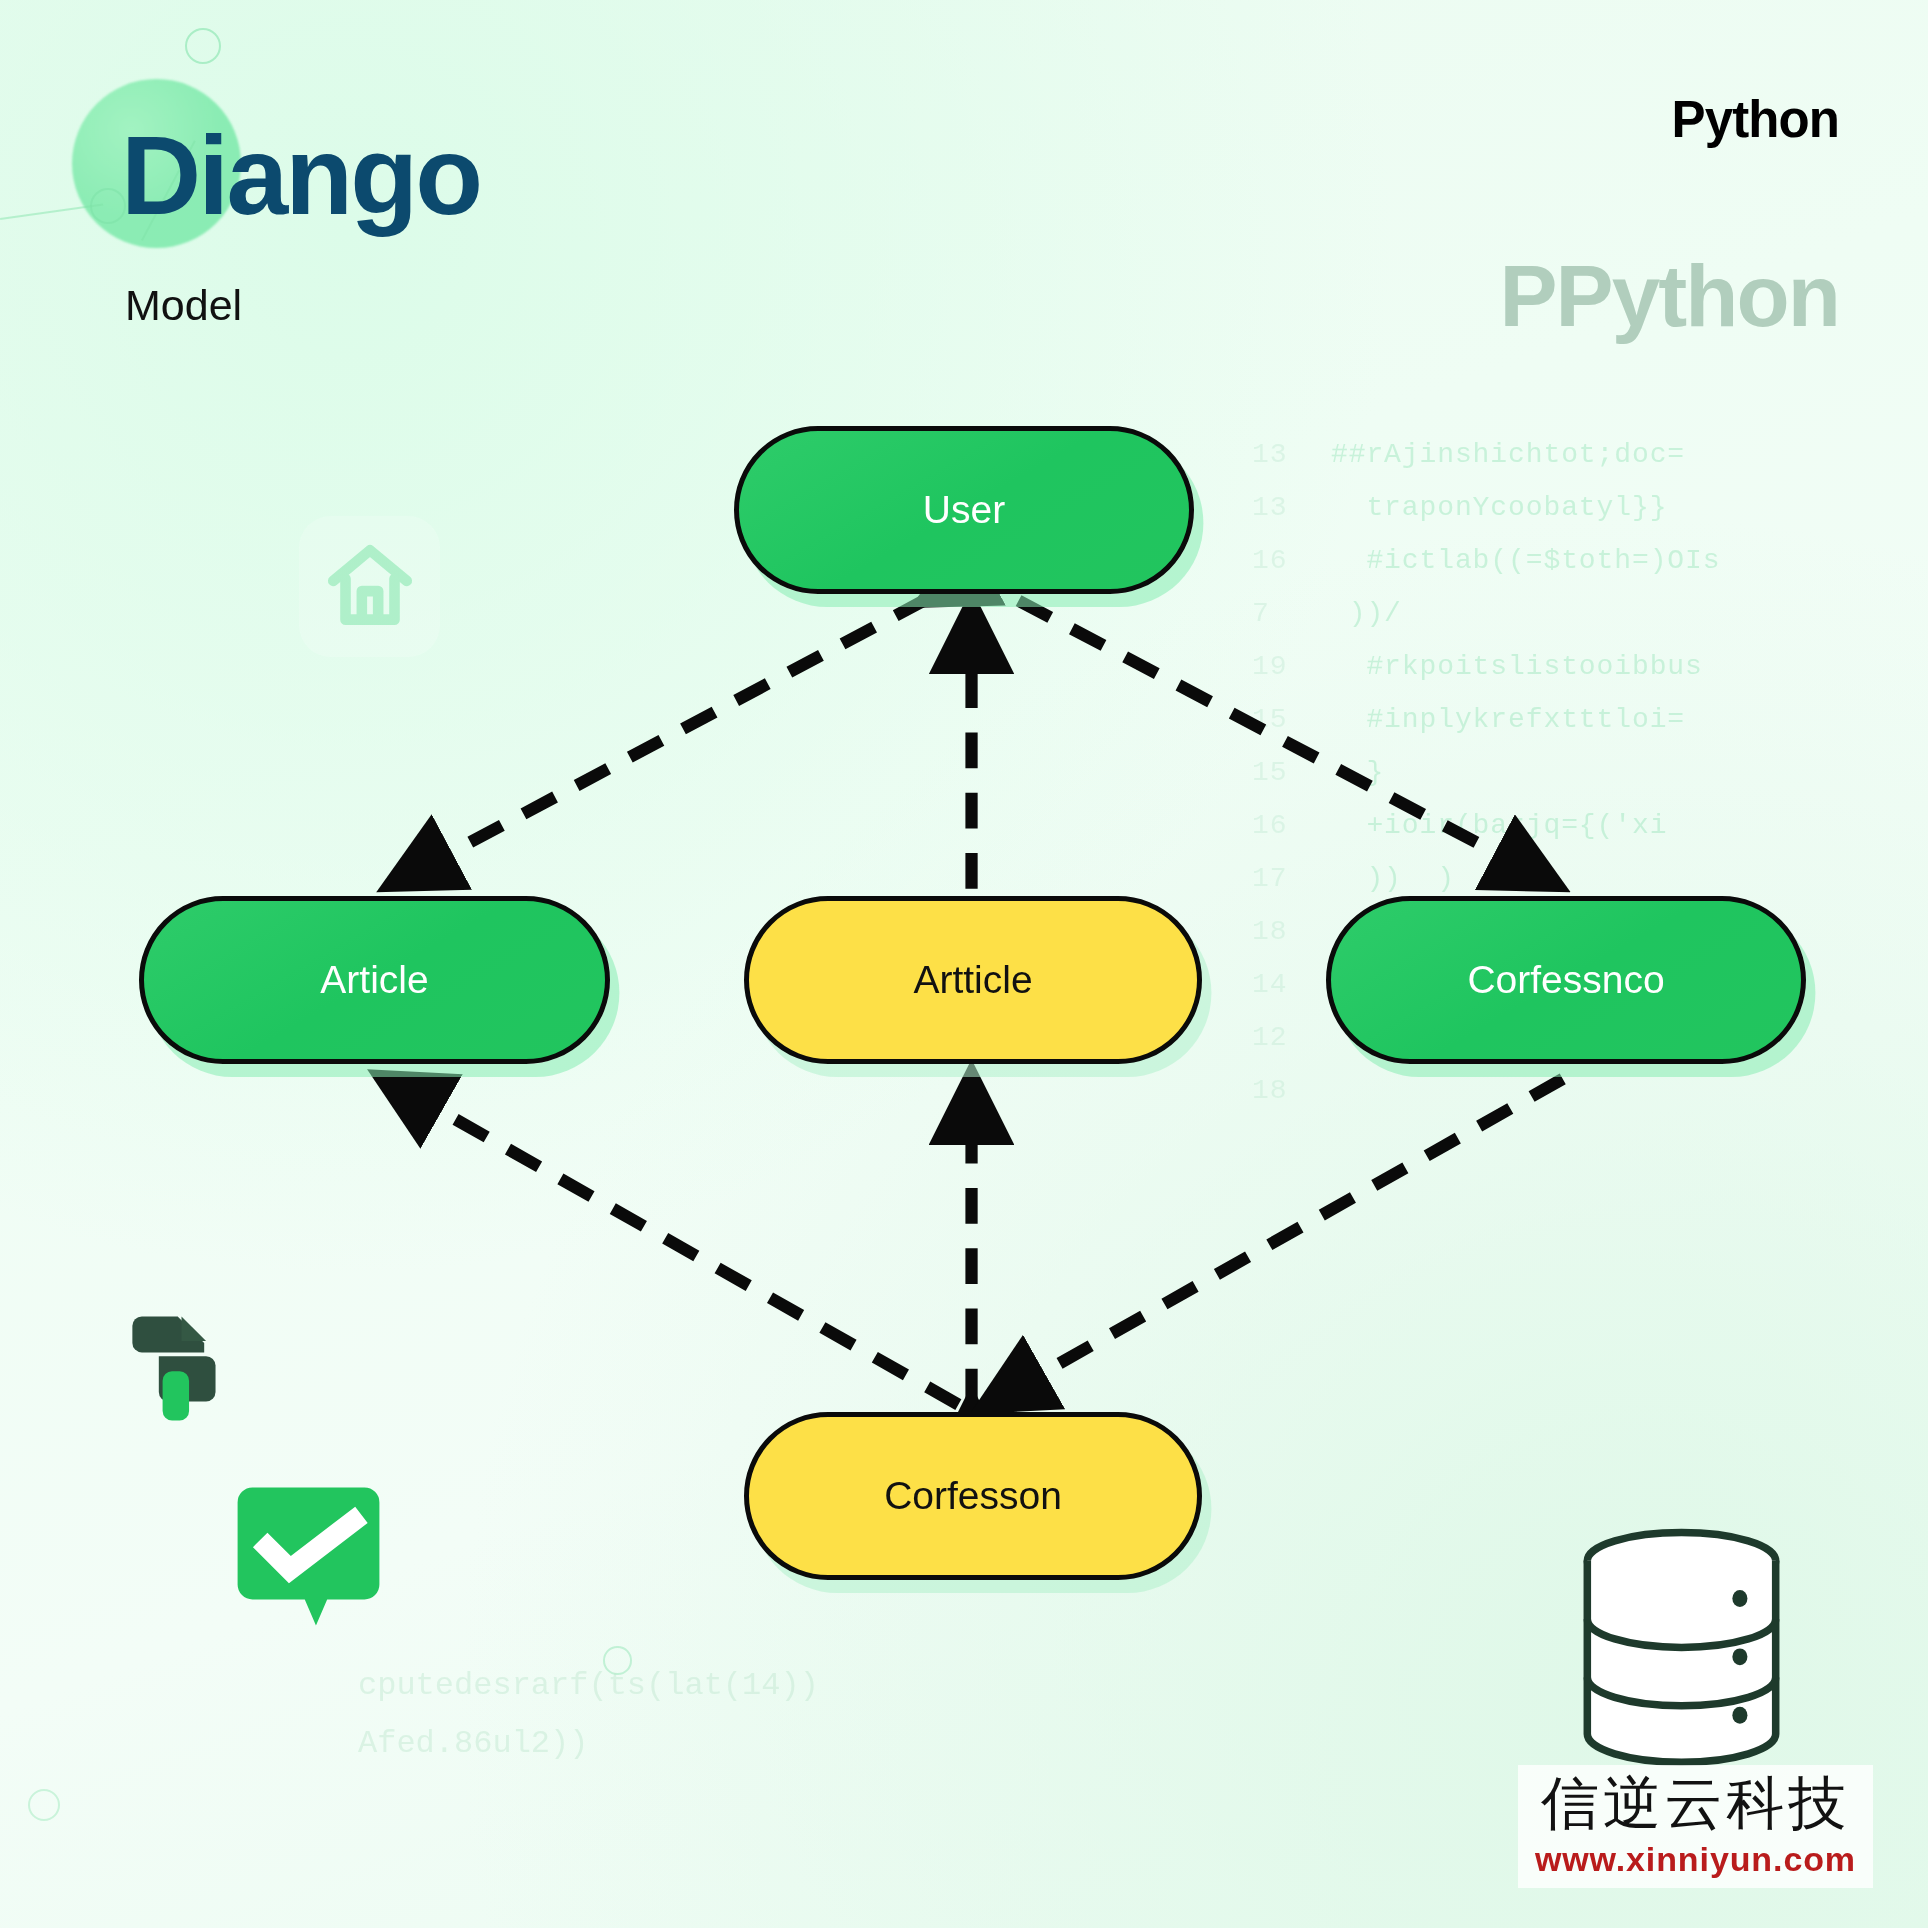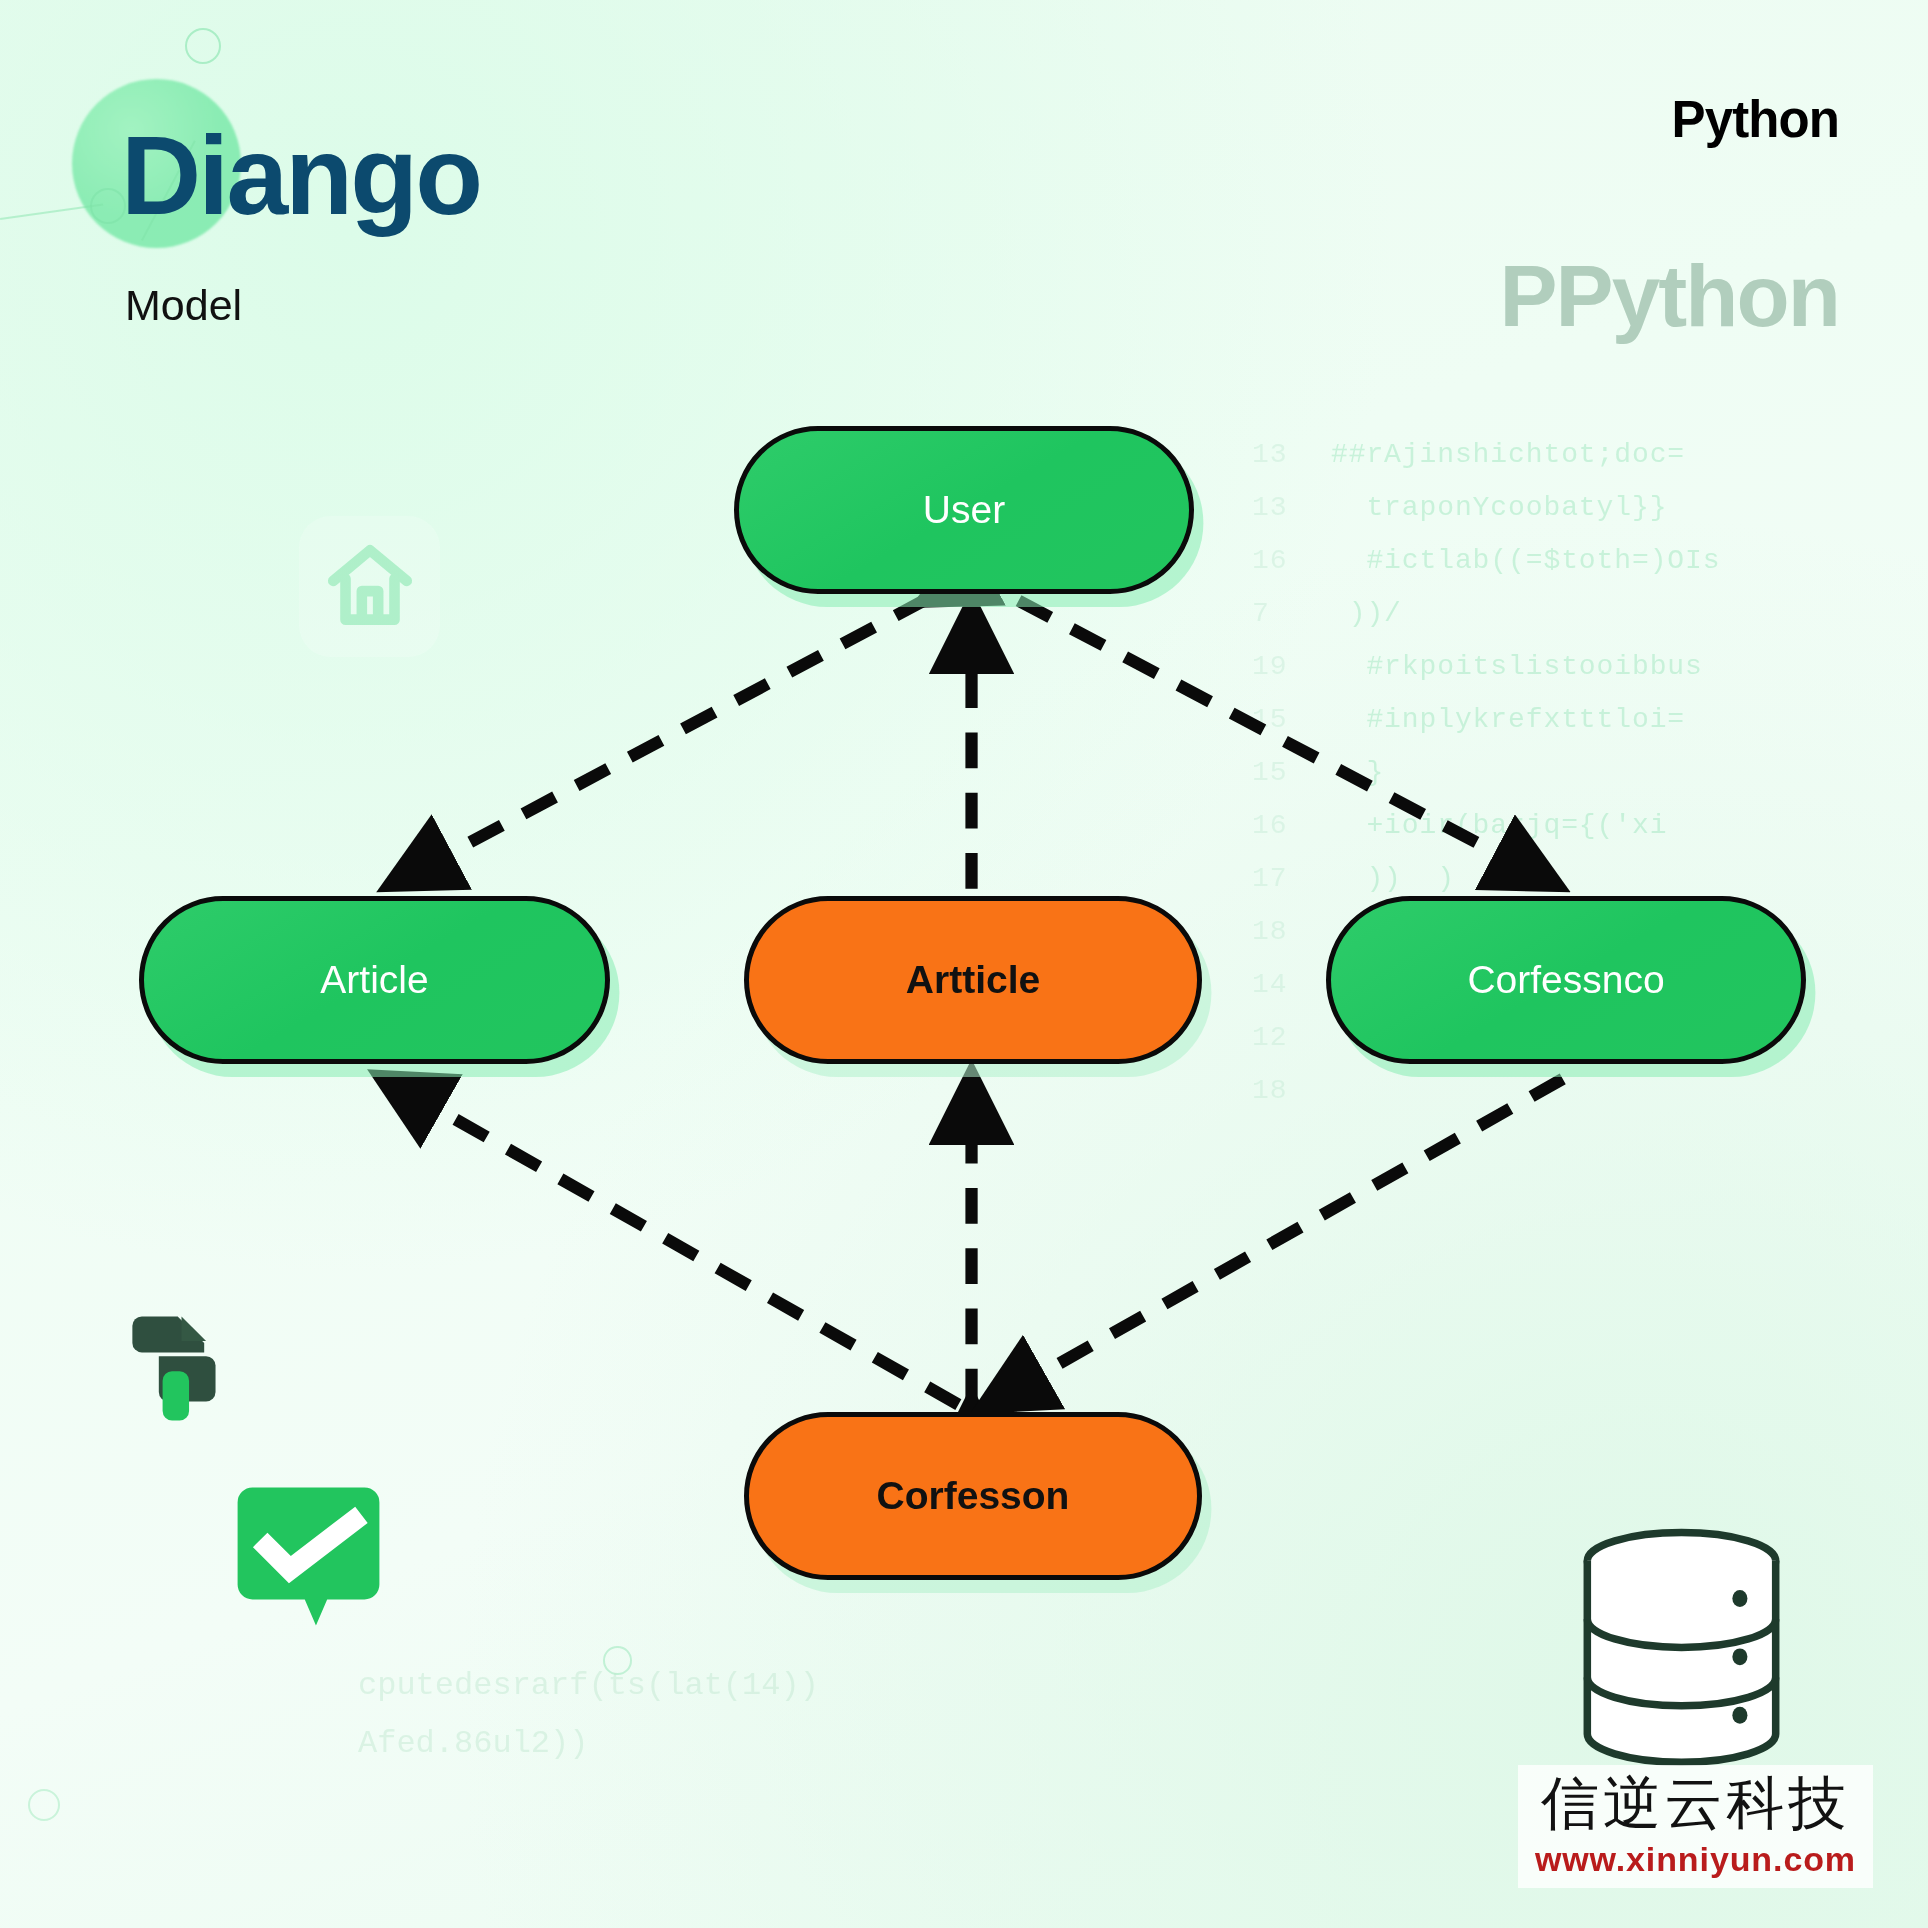--- a/index.html
+++ b/index.html
@@ -82,7 +82,7 @@
     box-shadow:9.4px 13px 0 rgba(134,236,178,.55);
   }
   .node.white{
-    background:#f97316;color:#111;font-weight:700;
+    background:#fde047;color:#111;font-weight:400;
     box-shadow:9.4px 13px 0 rgba(176,240,204,.55);
   }
 

